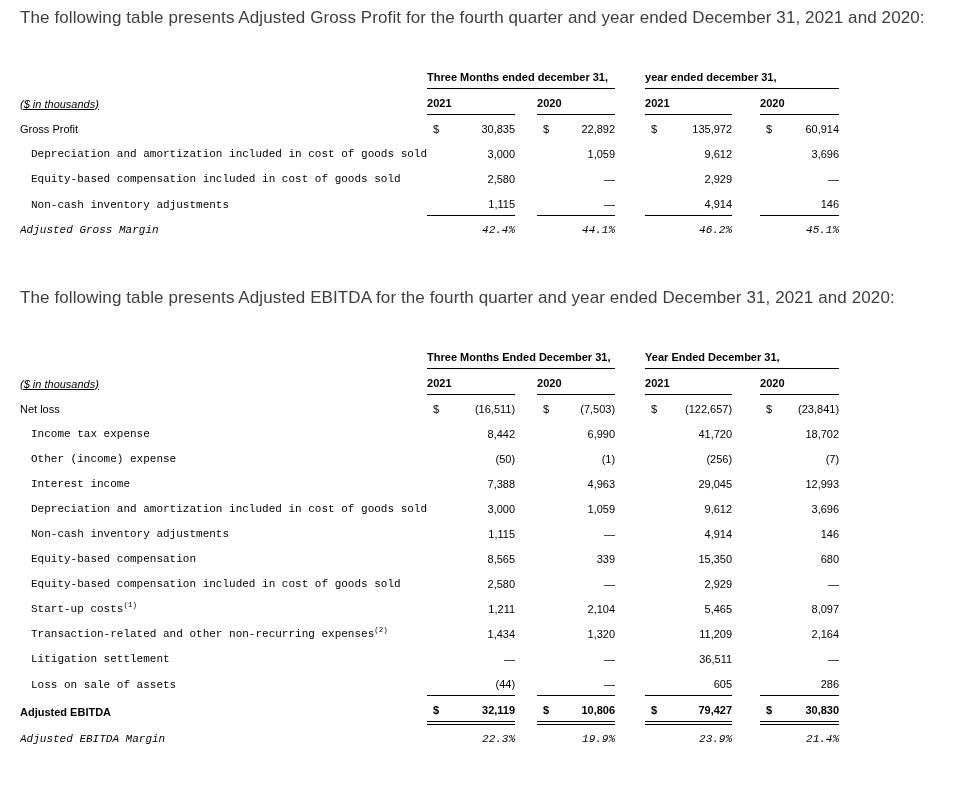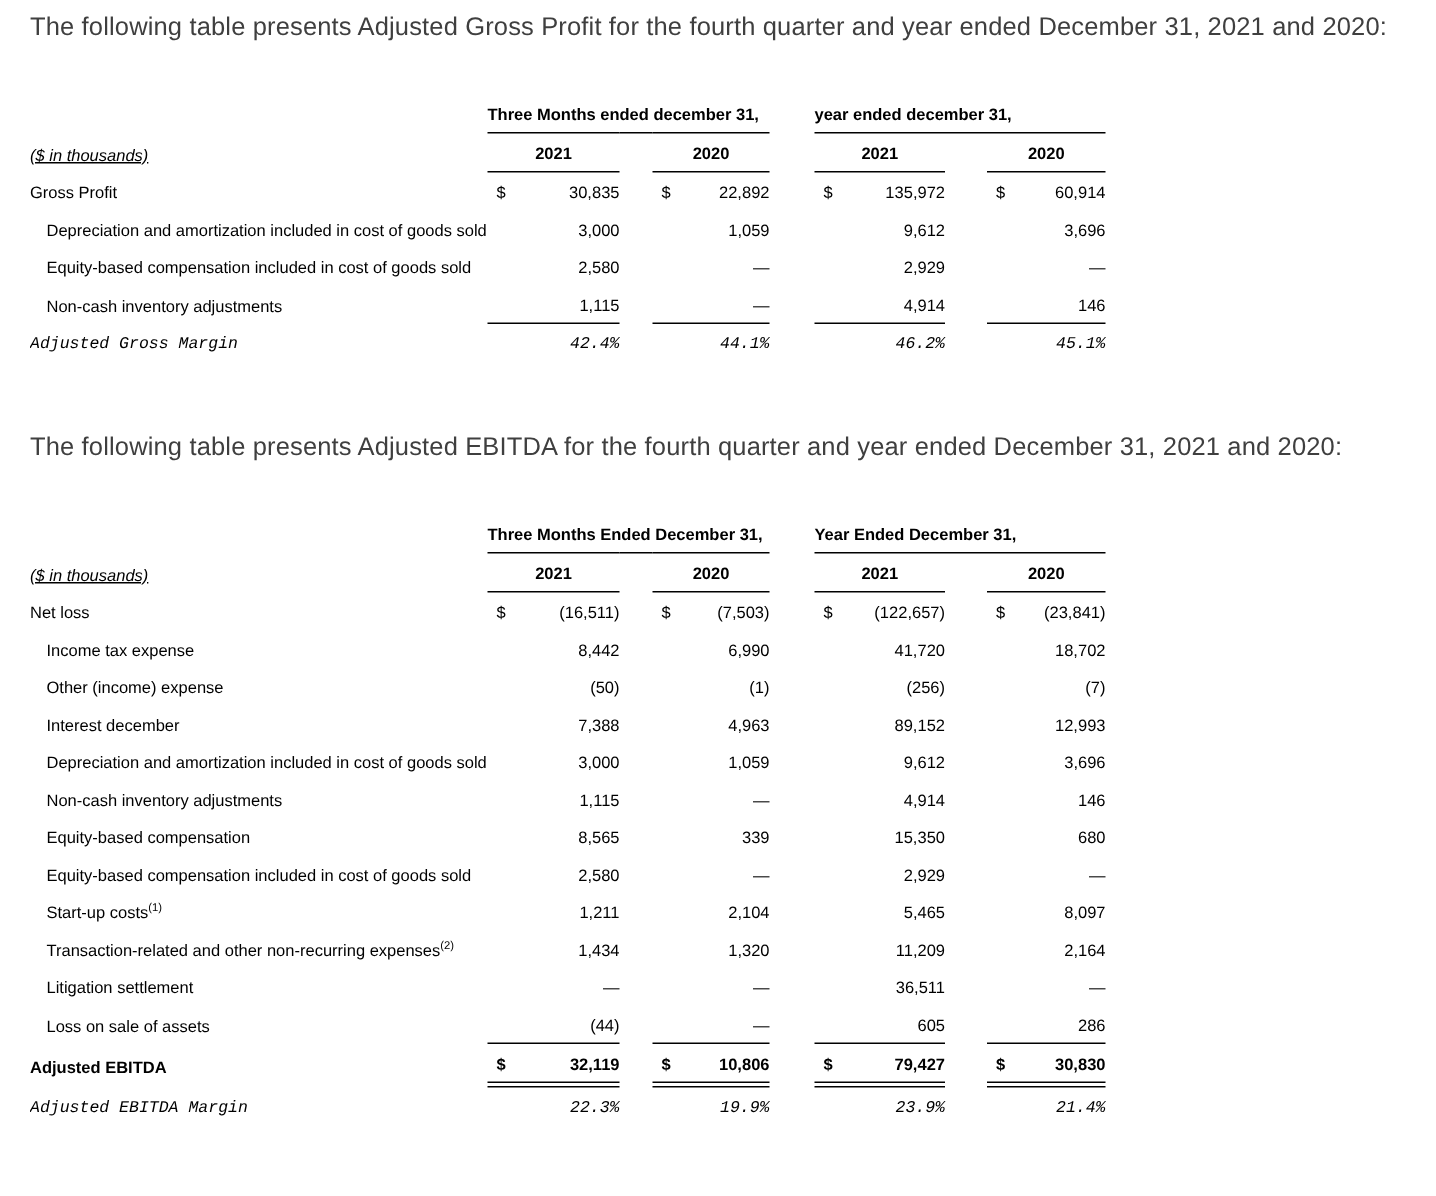--- a/index.html
+++ b/index.html
@@ -52,7 +52,6 @@
     border-bottom: 1.5px solid #000;
   }
   td.yh {
-    text-align: center;
     font-weight: 700;
     border-bottom: 1.5px solid #000;
   }

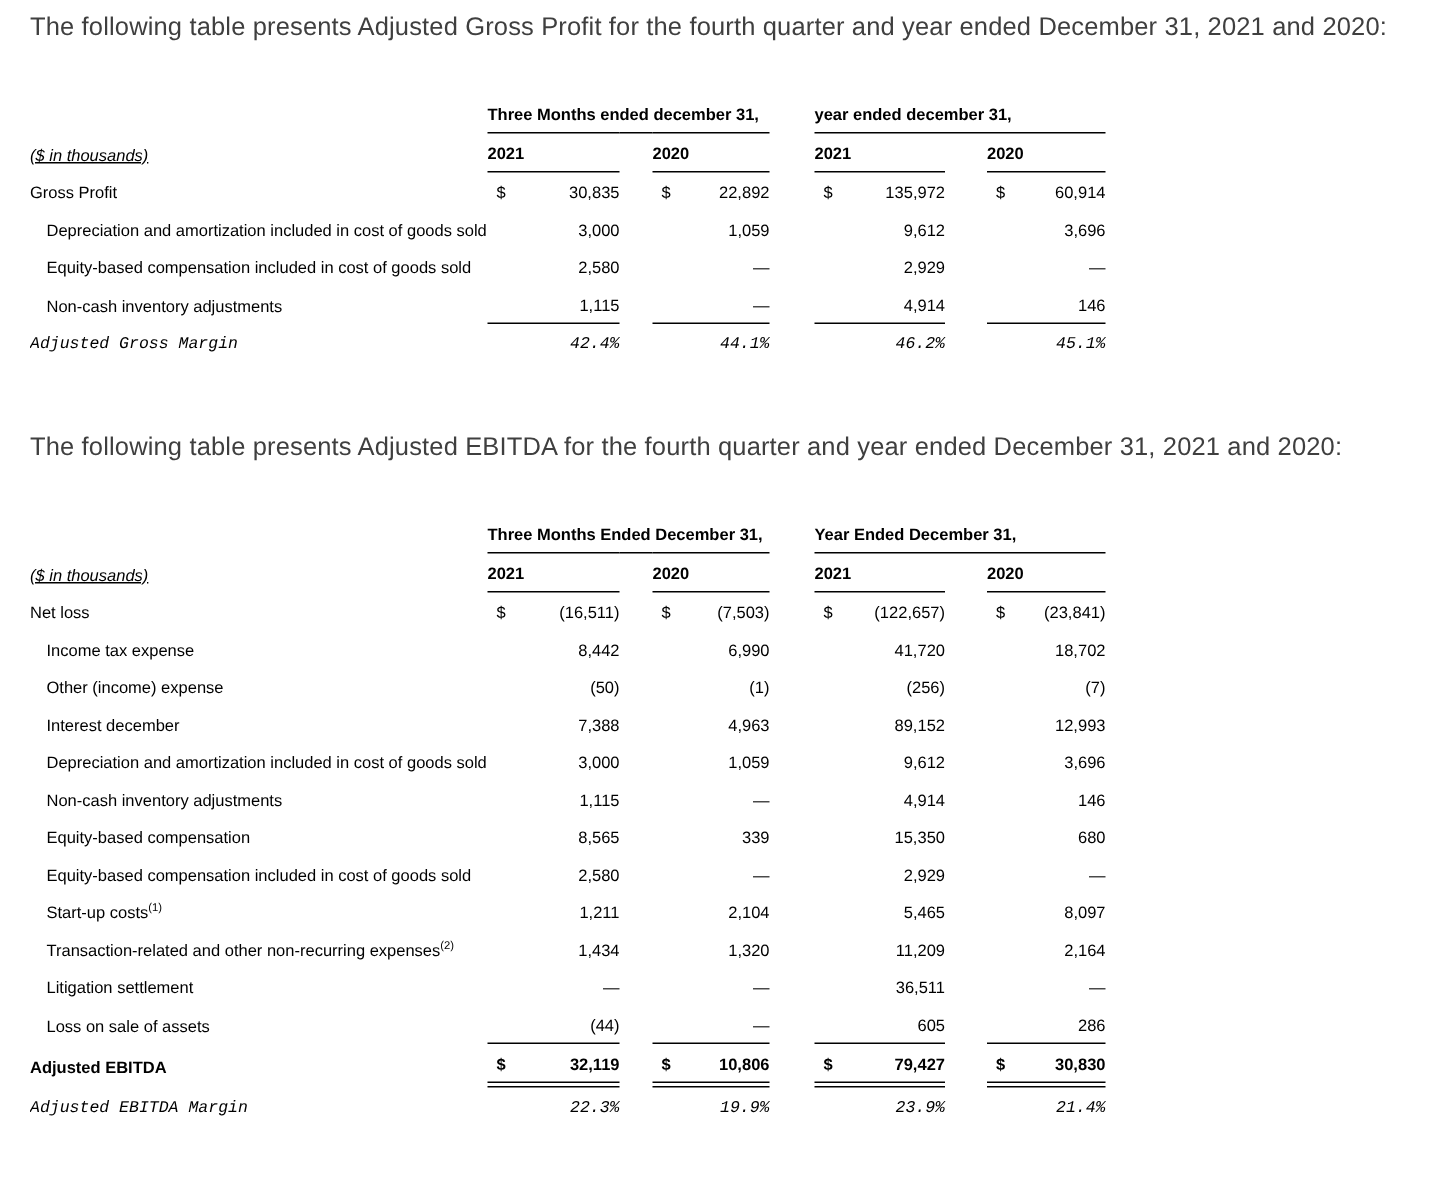--- a/index.html
+++ b/index.html
@@ -56,7 +56,7 @@
     border-bottom: 1.5px solid #000;
   }
   td.lbl { text-align: left; overflow: hidden; }
-  td.lbl.ind { padding-left: 11px; }
+  td.lbl.ind { padding-left: 11px; font-family: Liberation Mono, monospace; }
   .units {
     font-style: italic;
     text-decoration: underline;

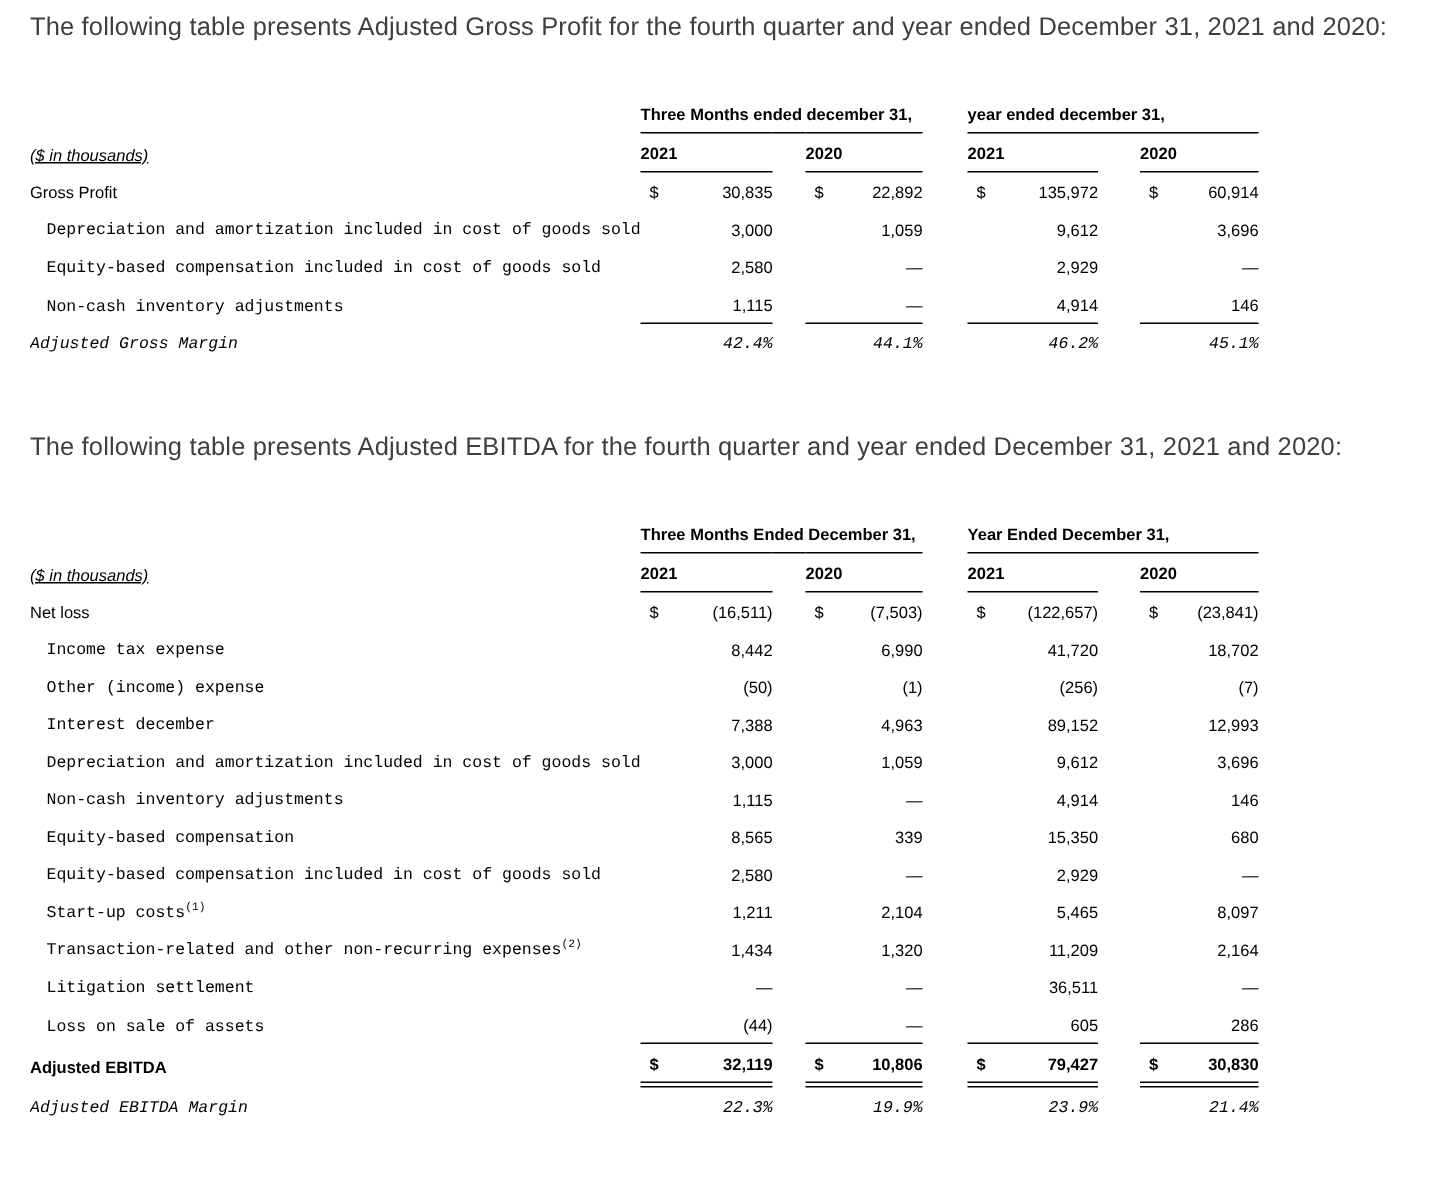--- a/index.html
+++ b/index.html
@@ -224,7 +224,7 @@
           <td class="num c4"><span class="v">(7)</span></td>
         </tr>
         <tr>
-          <td class="lbl ind"><span>Interest december</span></td>
+          <td class="lbl ind"><span>Interest income</span></td>
           <td class="num c1"><span class="v">7,388</span></td>
           <td class="gapc"></td>
           <td class="num c2"><span class="v">4,963</span></td>

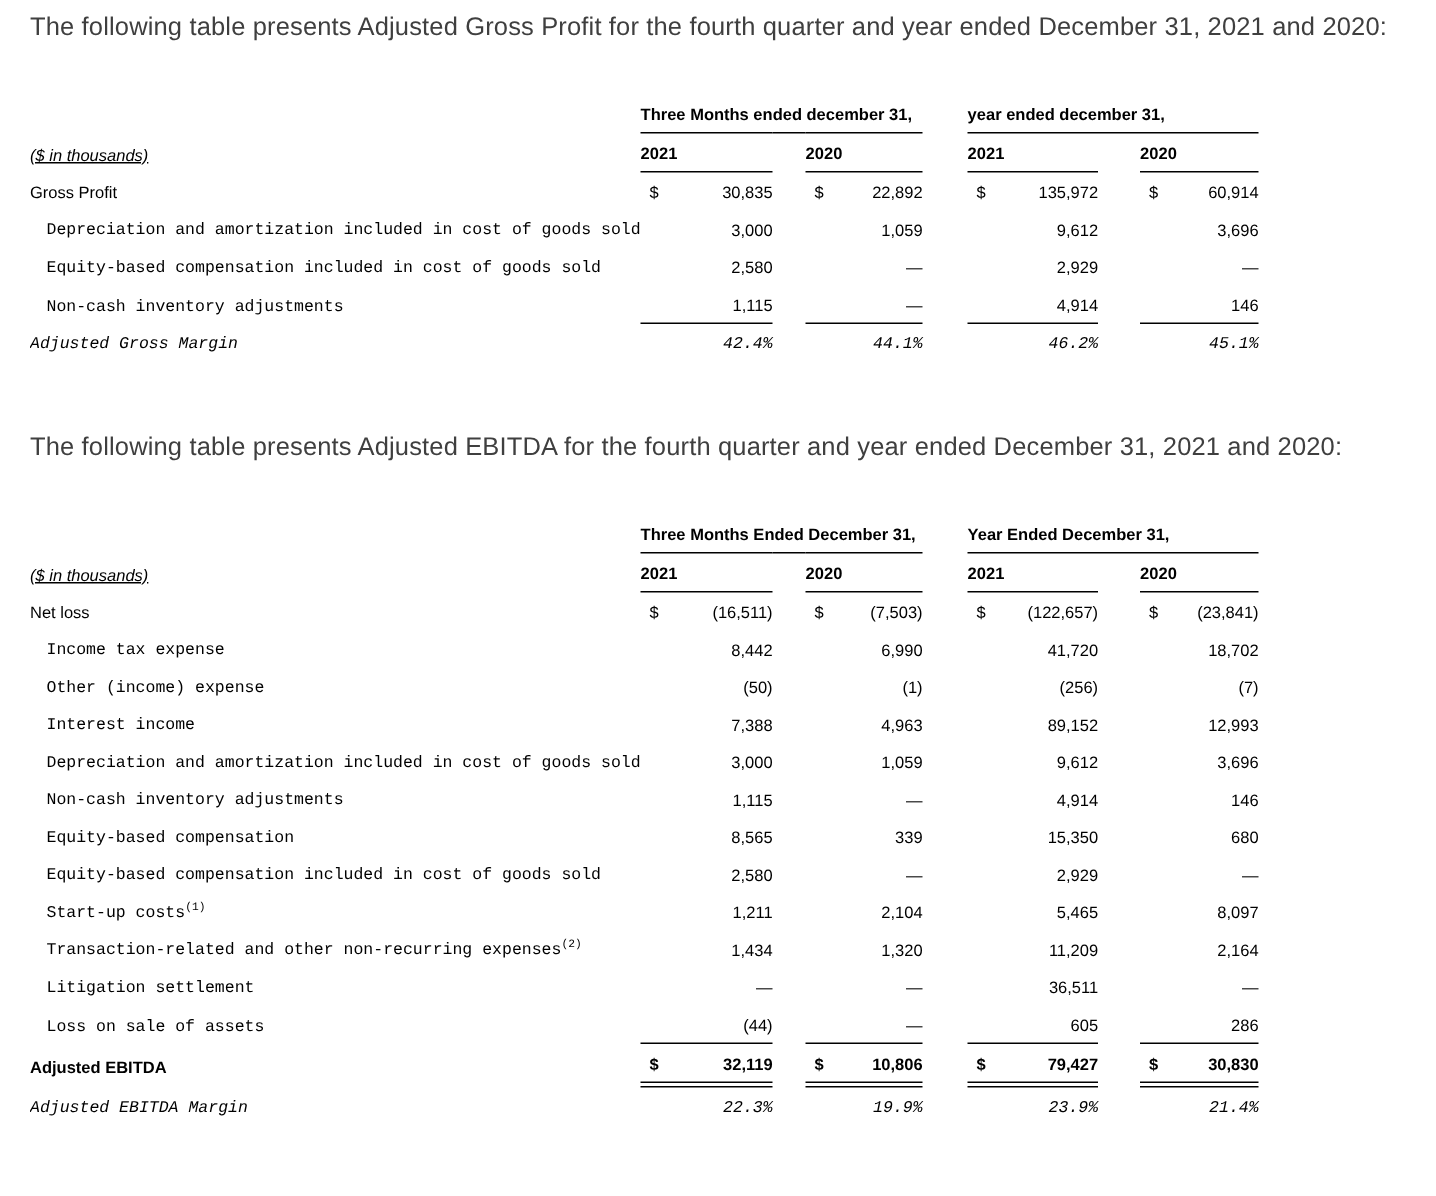--- a/index.html
+++ b/index.html
@@ -229,7 +229,7 @@
           <td class="gapc"></td>
           <td class="num c2"><span class="v">4,963</span></td>
           <td class="gapc"></td>
-          <td class="num c3"><span class="v">89,152</span></td>
+          <td class="num c3"><span class="v">29,045</span></td>
           <td class="gapc"></td>
           <td class="num c4"><span class="v">12,993</span></td>
         </tr>

